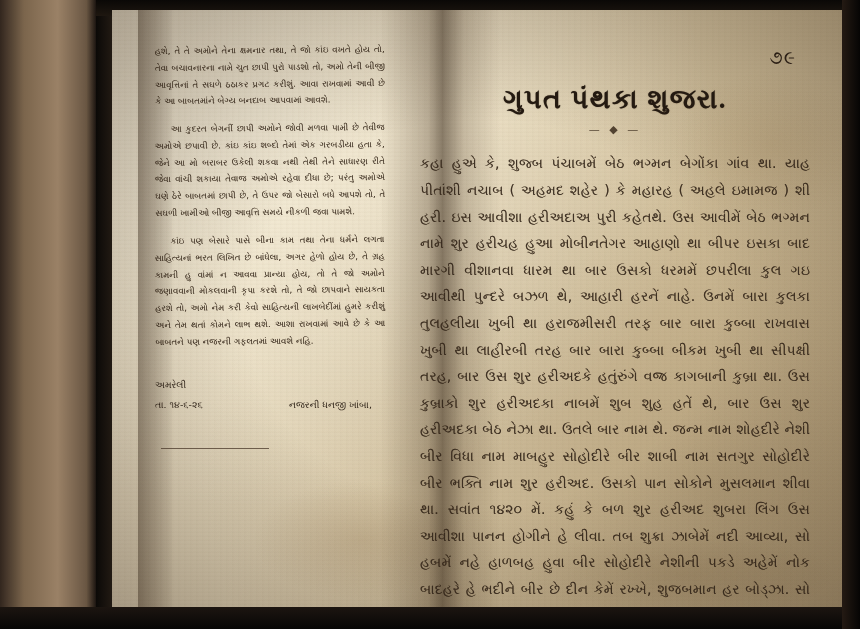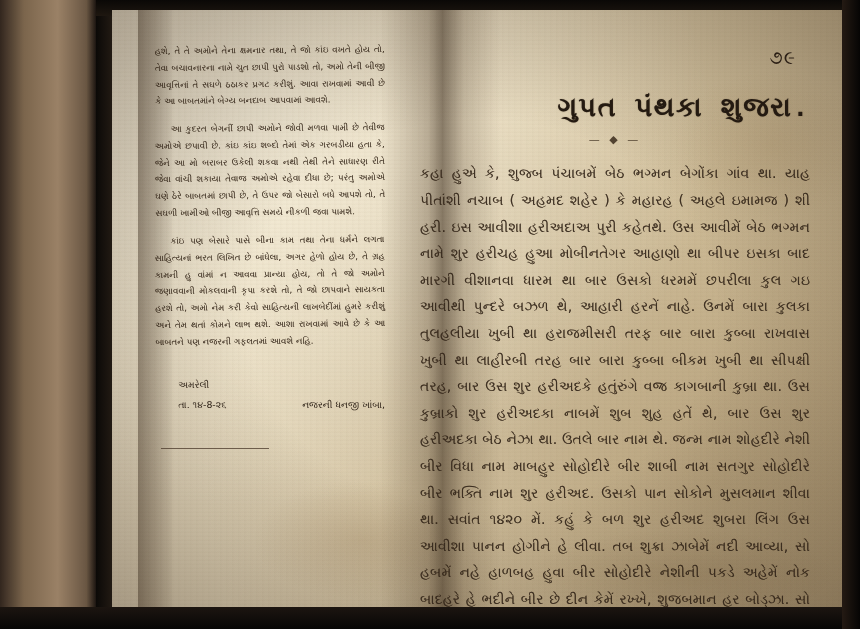--- a/index.html
+++ b/index.html
@@ -153,7 +153,7 @@
     font-size: 19px;
     color: #2c2016;
     text-align: right;
-    margin: 0 14px 22px 0;
+    margin: 0 14px 12px 0;
     letter-spacing: 1px;
   }
   .headline {

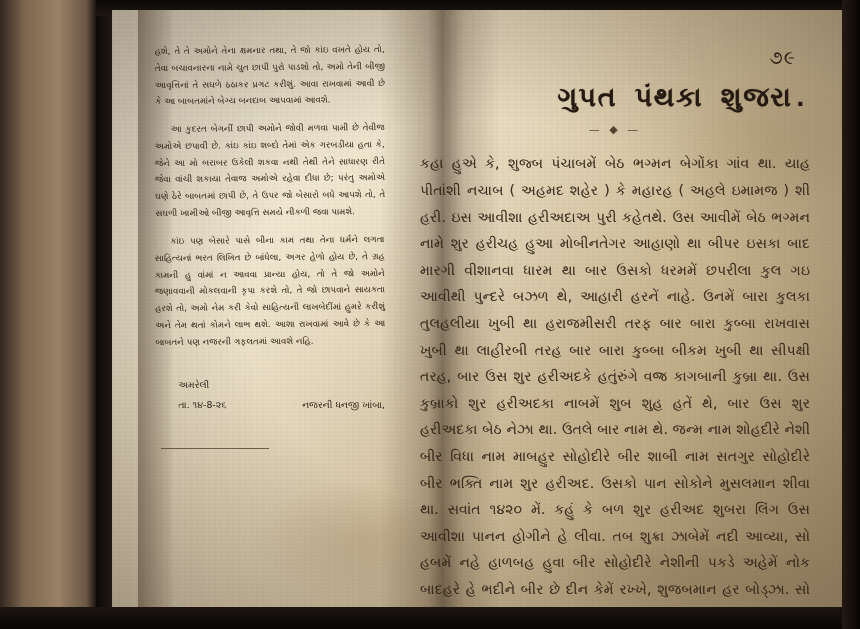--- a/index.html
+++ b/index.html
@@ -157,10 +157,10 @@
     letter-spacing: 1px;
   }
   .headline {
-    font-family: Liberation Mono, monospace;
+    font-family: Liberation Serif, serif;
     font-size: 27px;
     line-height: 1.35;
-    text-align: right;
+    text-align: center;
     color: #241a11;
     margin: 4px 0 2px 0;
     letter-spacing: 1.5px;

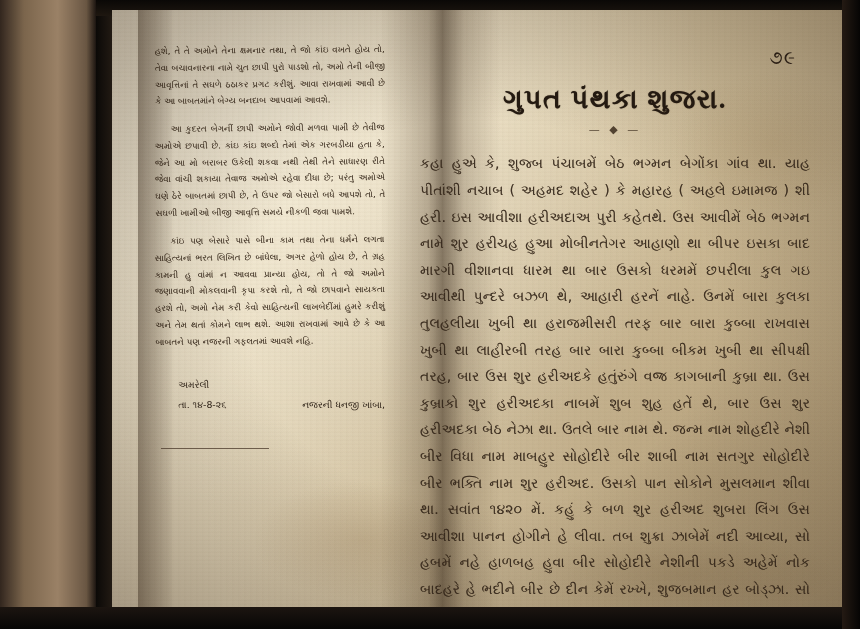--- a/index.html
+++ b/index.html
@@ -134,9 +134,8 @@
   }
   .sig-row {
     display: flex;
-    gap: 38px;
+    gap: 48px;
     align-items: flex-end;
-    justify-content: flex-end;
   }
   .sig-left { width: 86px; }
   .rule-short {

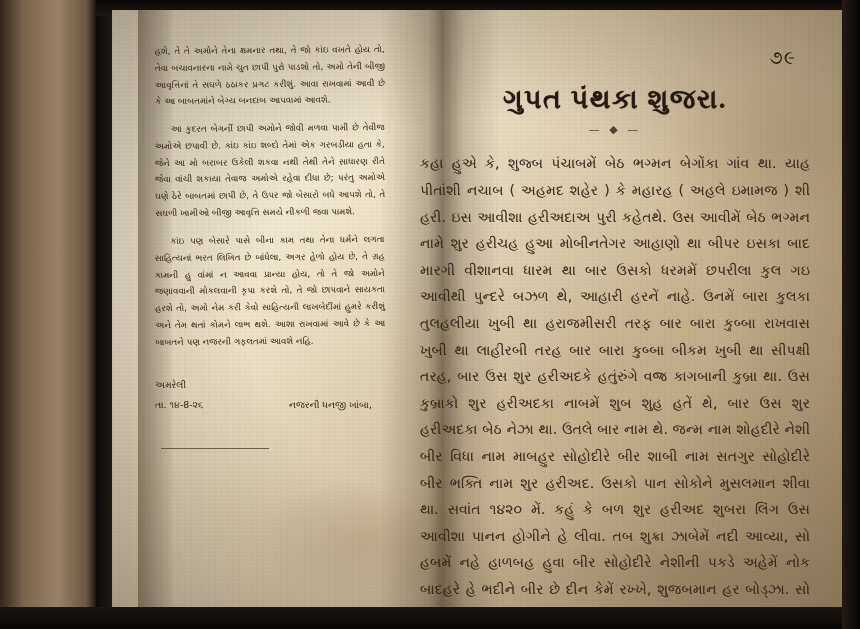--- a/index.html
+++ b/index.html
@@ -213,7 +213,7 @@
       <div class="sig-row">
         <div class="sig-left">
           <div>અમરેલી</div>
-          <div>તા. ૧૪-8-૨૬</div>
+          <div>તા. ૧૪-૬-૨૬</div>
         </div>
         <div>નજરની ધનજી ખાંબા,</div>
       </div>

